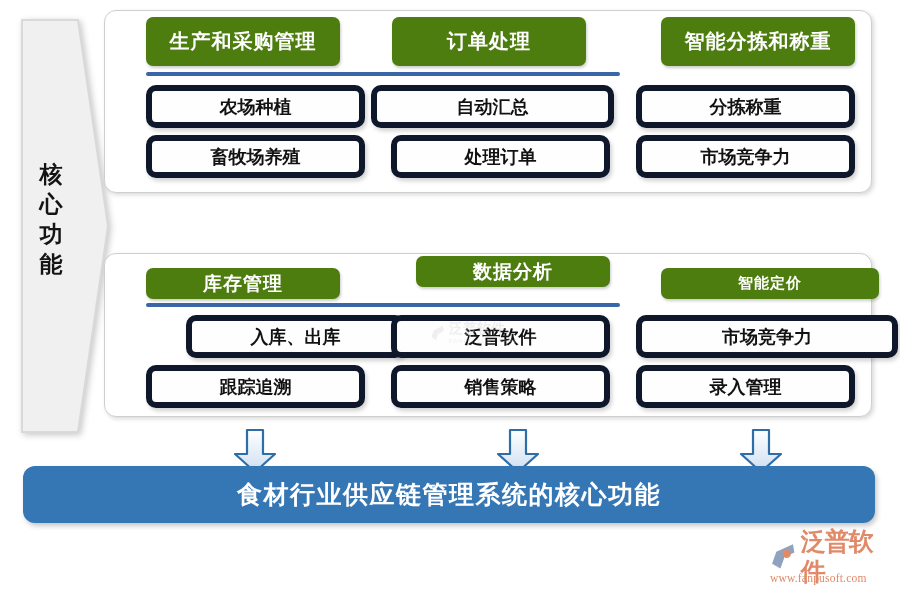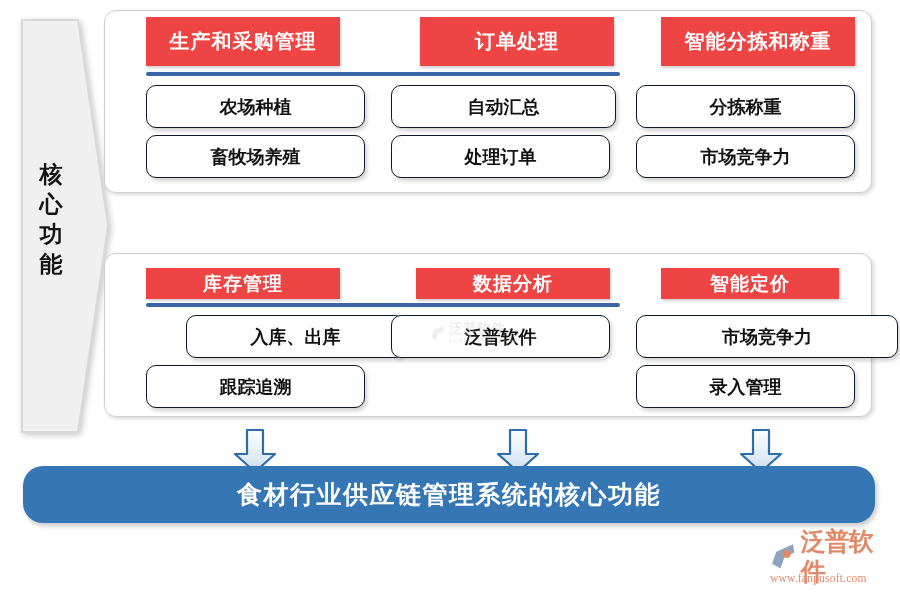--- a/index.html
+++ b/index.html
@@ -41,8 +41,8 @@
   
   .pill{
     position:absolute;
-    background:#ef4444;
-    border-radius:0;
+    background:#4d7c0f;
+    border-radius:7px;
     color:#ffffff;
     font-size:20px;
     font-weight:700;

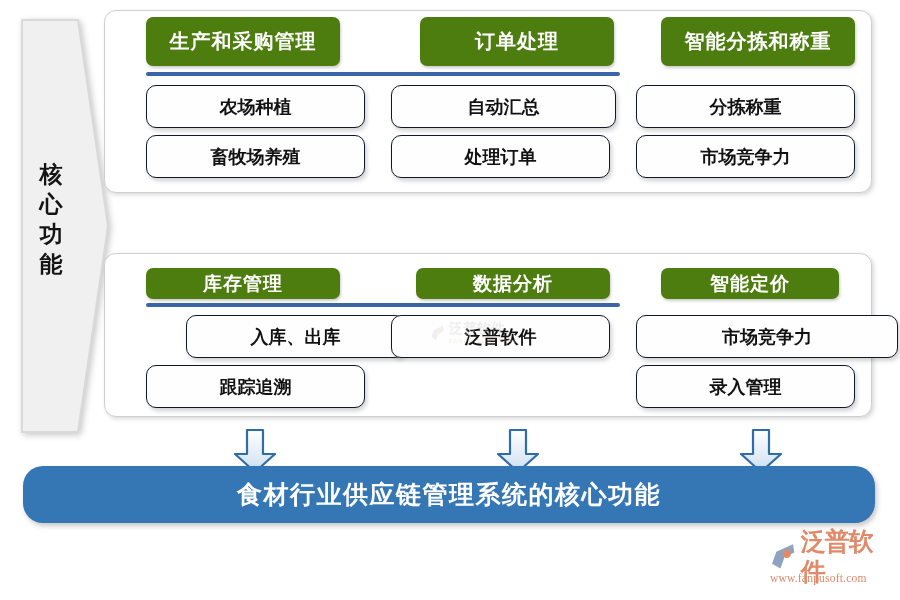--- a/index.html
+++ b/index.html
@@ -137,7 +137,7 @@
   <div class="panel" id="panel-1"></div>
 
   <div class="pill" style="left:146px;top:17px;width:194px;height:49px;">生产和采购管理</div>
-  <div class="pill" style="left:420px;top:17px;width:194px;height:49px;">订单处理</div>
+  <div class="pill" style="left:392px;top:17px;width:194px;height:49px;">订单处理</div>
   <div class="pill" style="left:661px;top:17px;width:194px;height:49px;">智能分拣和称重</div>
 
   <div class="divider" style="left:146px;top:72px;width:474px;"></div>

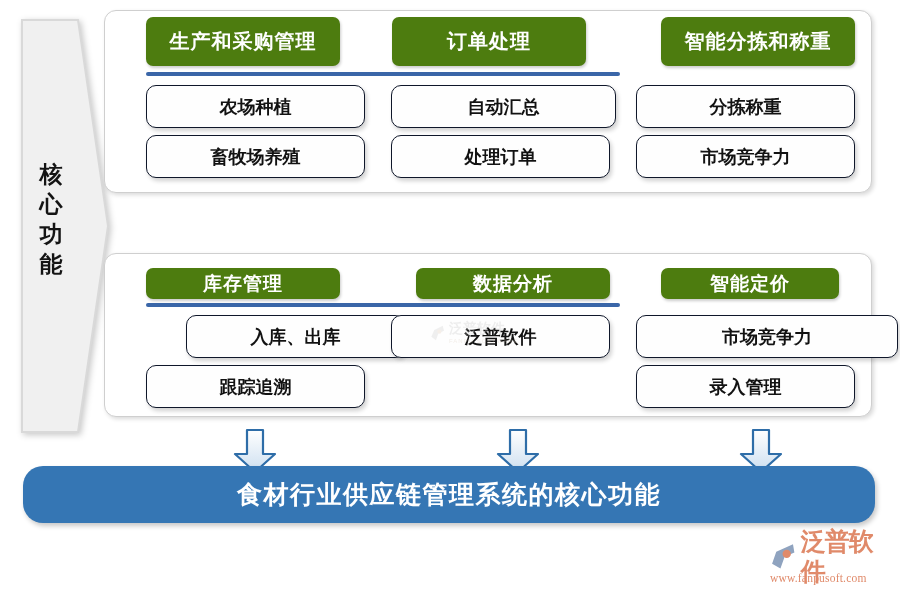--- a/index.html
+++ b/index.html
@@ -65,7 +65,7 @@
   .item{
     position:absolute;
     background:#fefefe;
-    border:1px solid #0f172a;
+    border:6px solid #0f172a;
     border-radius:10px;
     box-shadow:2px 3px 4px rgba(0,0,0,.18);
     display:flex;align-items:center;justify-content:center;

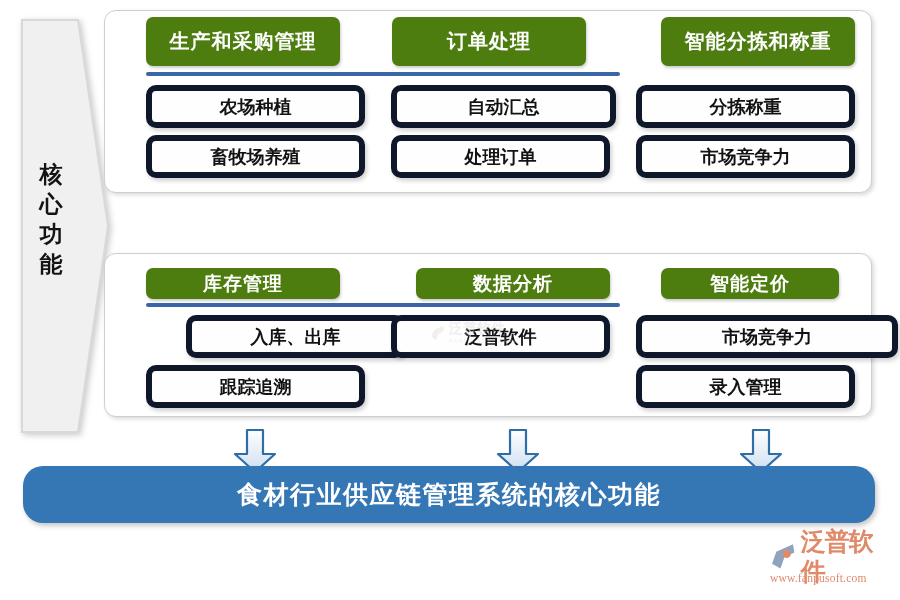--- a/index.html
+++ b/index.html
@@ -145,7 +145,7 @@
   <div class="item" style="left:146px;top:85px;width:219px;height:43px;">农场种植</div>
   <div class="item" style="left:146px;top:135px;width:219px;height:43px;">畜牧场养殖</div>
 
-  <div class="item" style="left:391px;top:85px;width:225px;height:43px;">自动汇总</div>
+  <div class="item" style="left:371px;top:85px;width:243px;height:43px;">自动汇总</div>
   <div class="item" style="left:636px;top:85px;width:219px;height:43px;">分拣称重</div>
 
   <div class="item" style="left:391px;top:135px;width:219px;height:43px;">处理订单</div>

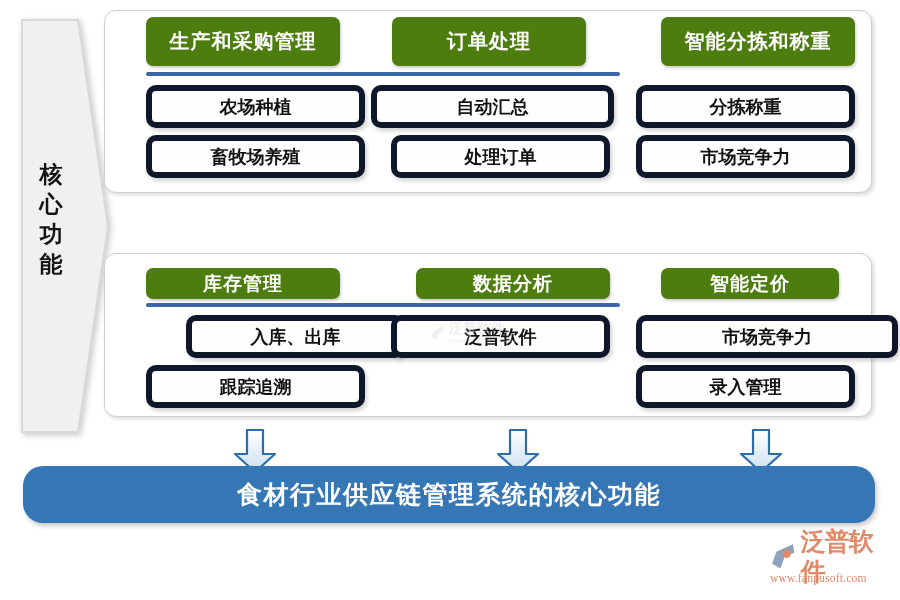--- a/index.html
+++ b/index.html
@@ -154,7 +154,7 @@
   <div class="panel" id="panel-2"></div>
 
   <div class="pill" style="left:146px;top:268px;width:194px;height:31px;font-size:19px;">库存管理</div>
-  <div class="pill" style="left:416px;top:268px;width:194px;height:31px;font-size:19px;font-family:Liberation Mono, monospace;">数据分析</div>
+  <div class="pill" style="left:416px;top:256px;width:194px;height:31px;font-size:19px;font-family:Liberation Mono, monospace;">数据分析</div>
   <div class="pill" style="left:661px;top:268px;width:178px;height:31px;font-size:19px;">智能定价</div>
 
   <div class="divider" style="left:146px;top:303px;width:474px;"></div>

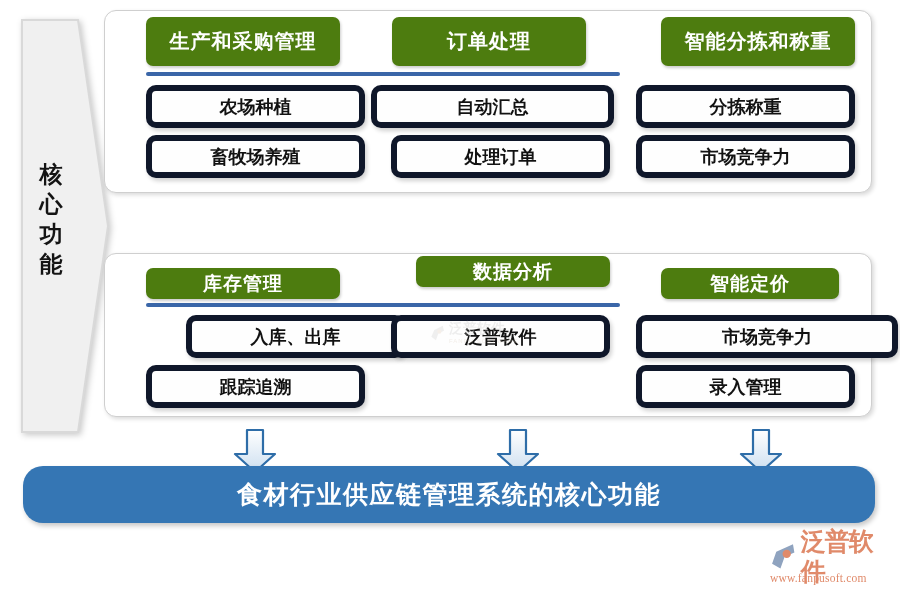--- a/index.html
+++ b/index.html
@@ -155,7 +155,7 @@
 
   <div class="pill" style="left:146px;top:268px;width:194px;height:31px;font-size:19px;">库存管理</div>
   <div class="pill" style="left:416px;top:256px;width:194px;height:31px;font-size:19px;font-family:Liberation Mono, monospace;">数据分析</div>
-  <div class="pill" style="left:661px;top:268px;width:178px;height:31px;font-size:19px;">智能定价</div>
+  <div class="pill" style="left:661px;top:268px;width:218px;height:31px;font-size:15px;">智能定价</div>
 
   <div class="divider" style="left:146px;top:303px;width:474px;"></div>
 

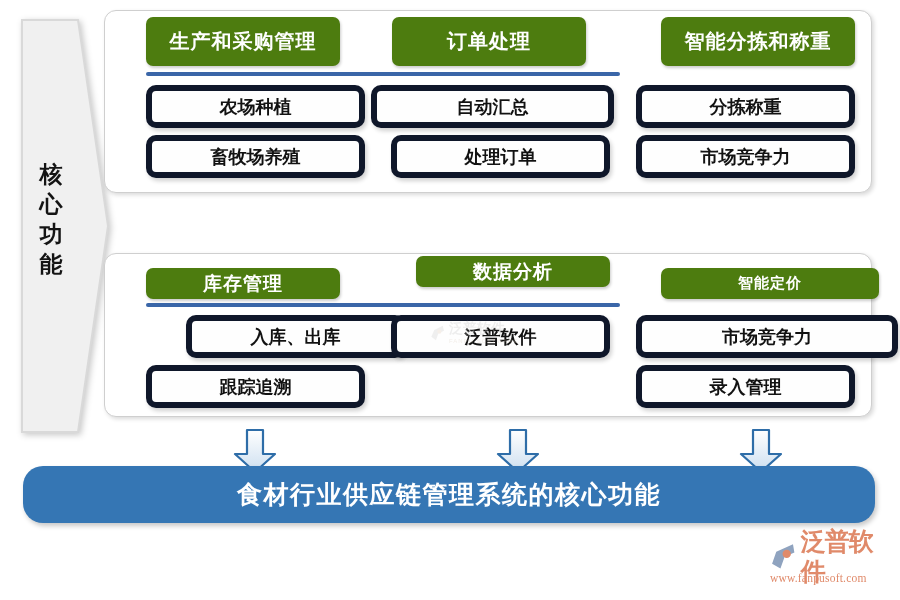--- a/index.html
+++ b/index.html
@@ -163,6 +163,7 @@
   <div class="item" style="left:146px;top:365px;width:219px;height:43px;">跟踪追溯</div>
 
   <div class="item" style="left:391px;top:315px;width:219px;height:43px;">泛普软件</div>
+  <div class="item" style="left:391px;top:365px;width:219px;height:43px;">销售策略</div>
 
   <div class="item" style="left:636px;top:315px;width:262px;height:43px;">市场竞争力</div>
   <div class="item" style="left:636px;top:365px;width:219px;height:43px;">录入管理</div>

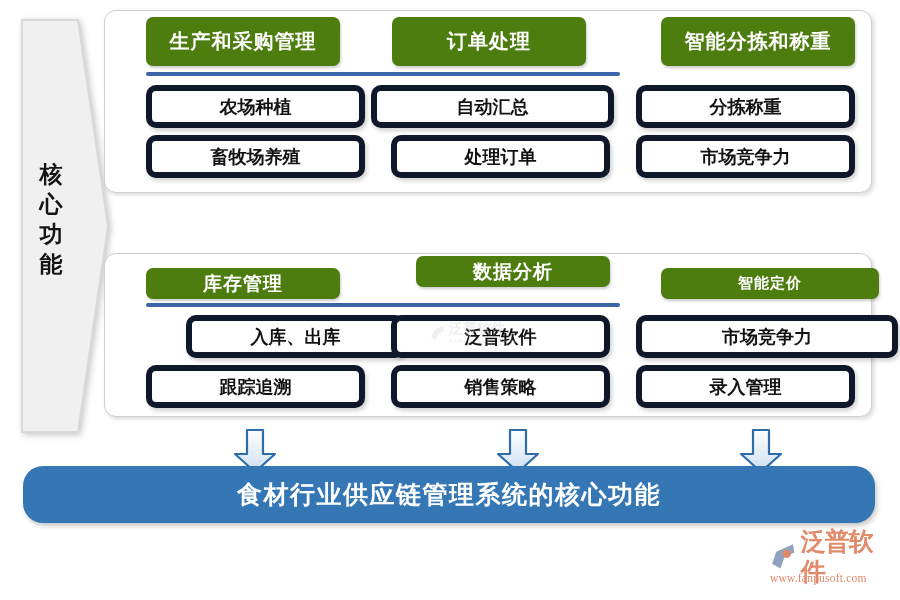--- a/index.html
+++ b/index.html
@@ -82,7 +82,7 @@
   
   .banner{
     position:absolute;left:23px;top:466px;width:852px;height:57px;
-    background:#3576B4;border-radius:20px;
+    background:#3576B4;border-radius:12px;
     box-shadow:2px 3px 5px rgba(0,0,0,.22);
     display:flex;align-items:center;justify-content:center;
     color:#ffffff;font-size:25px;font-weight:700;letter-spacing:1.5px;

